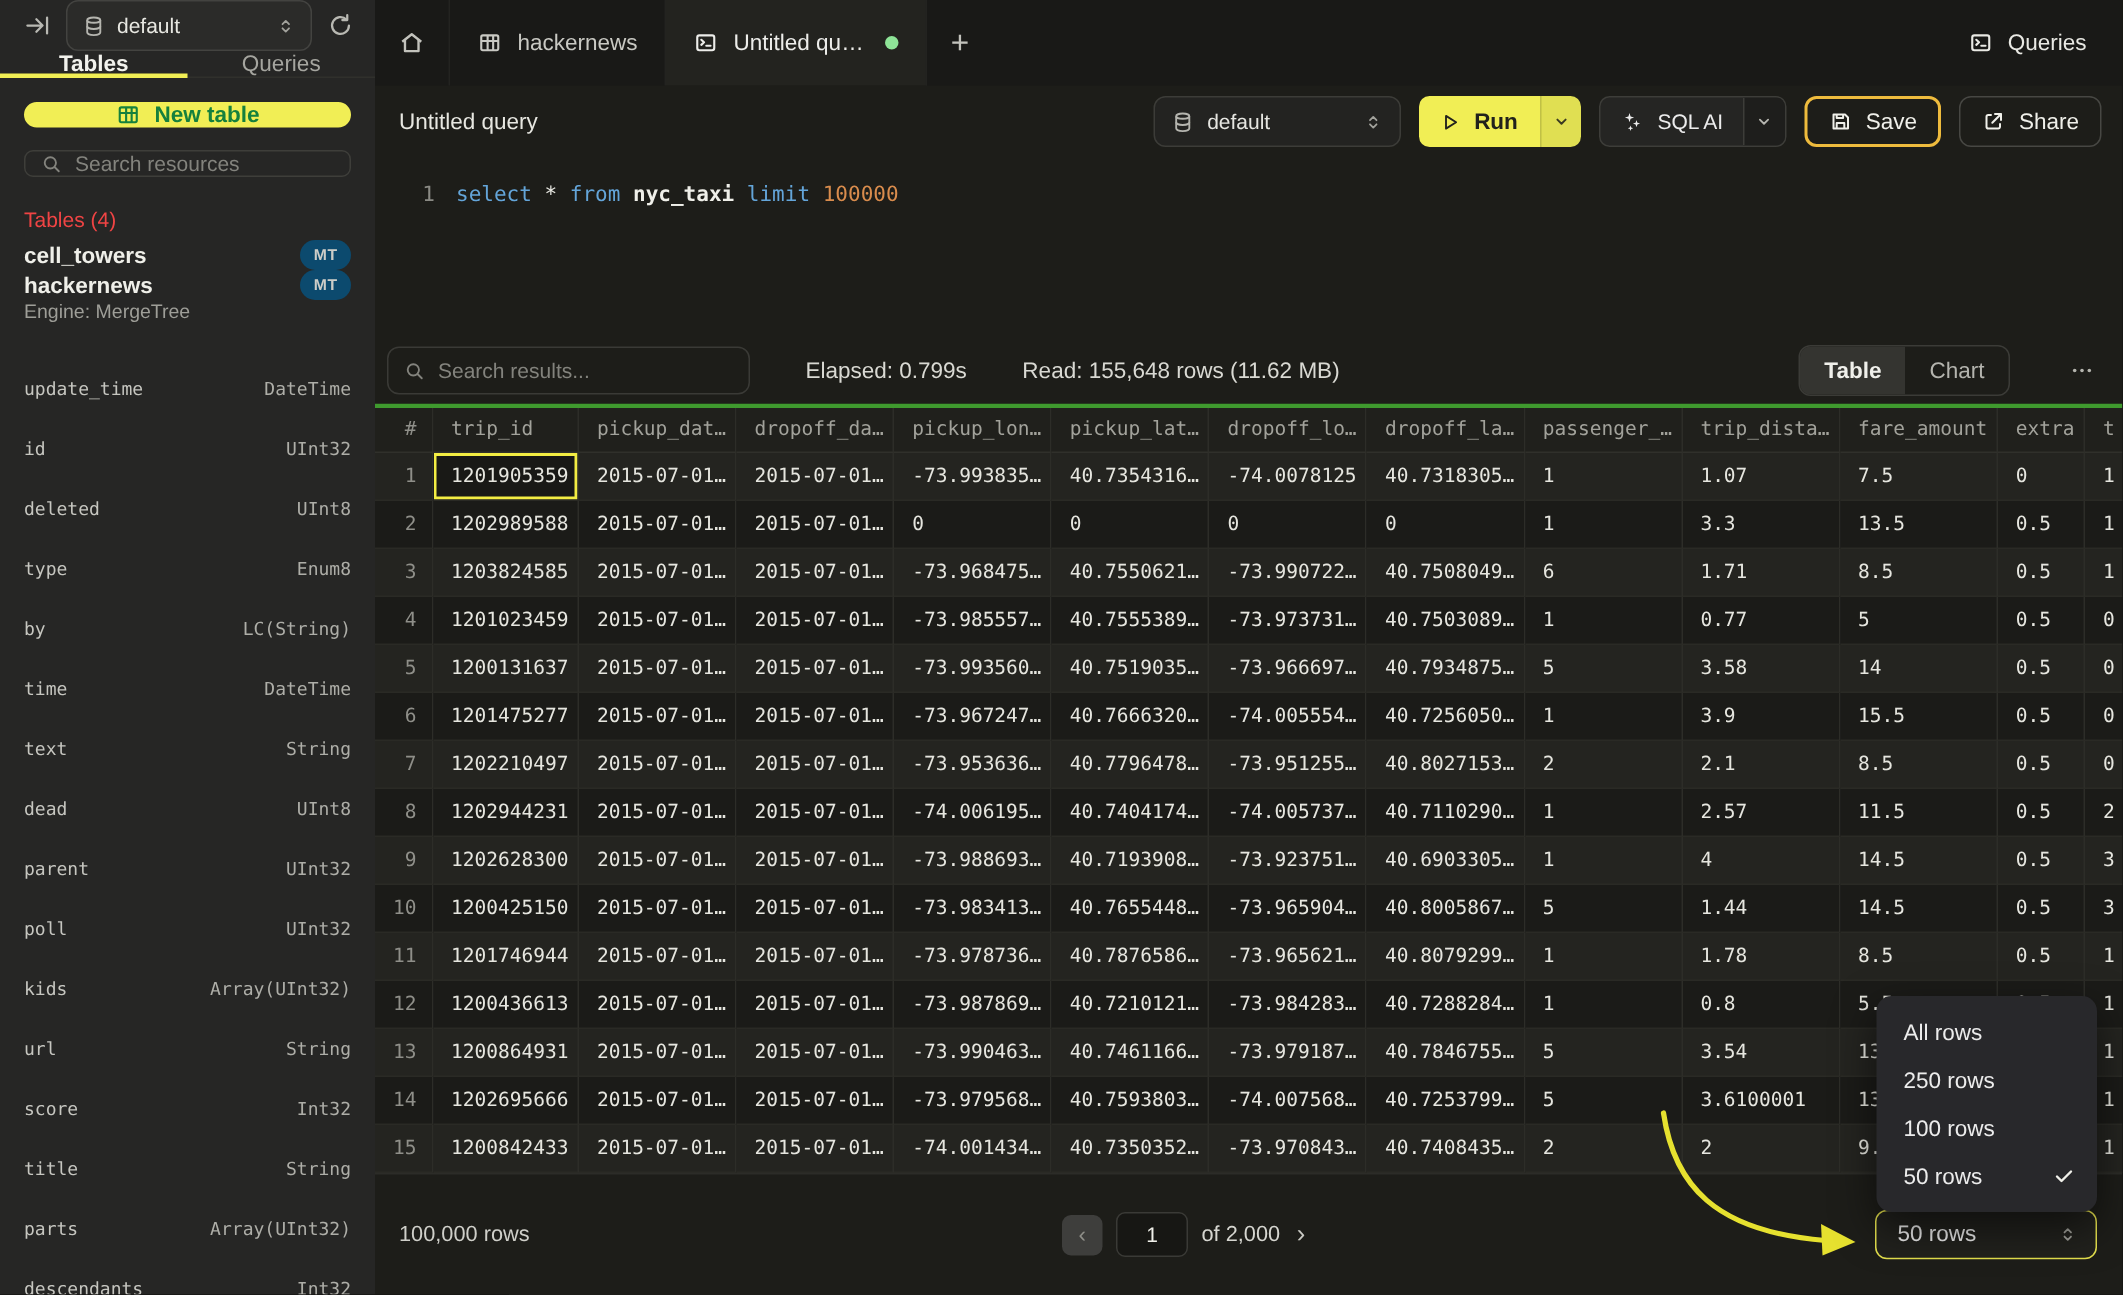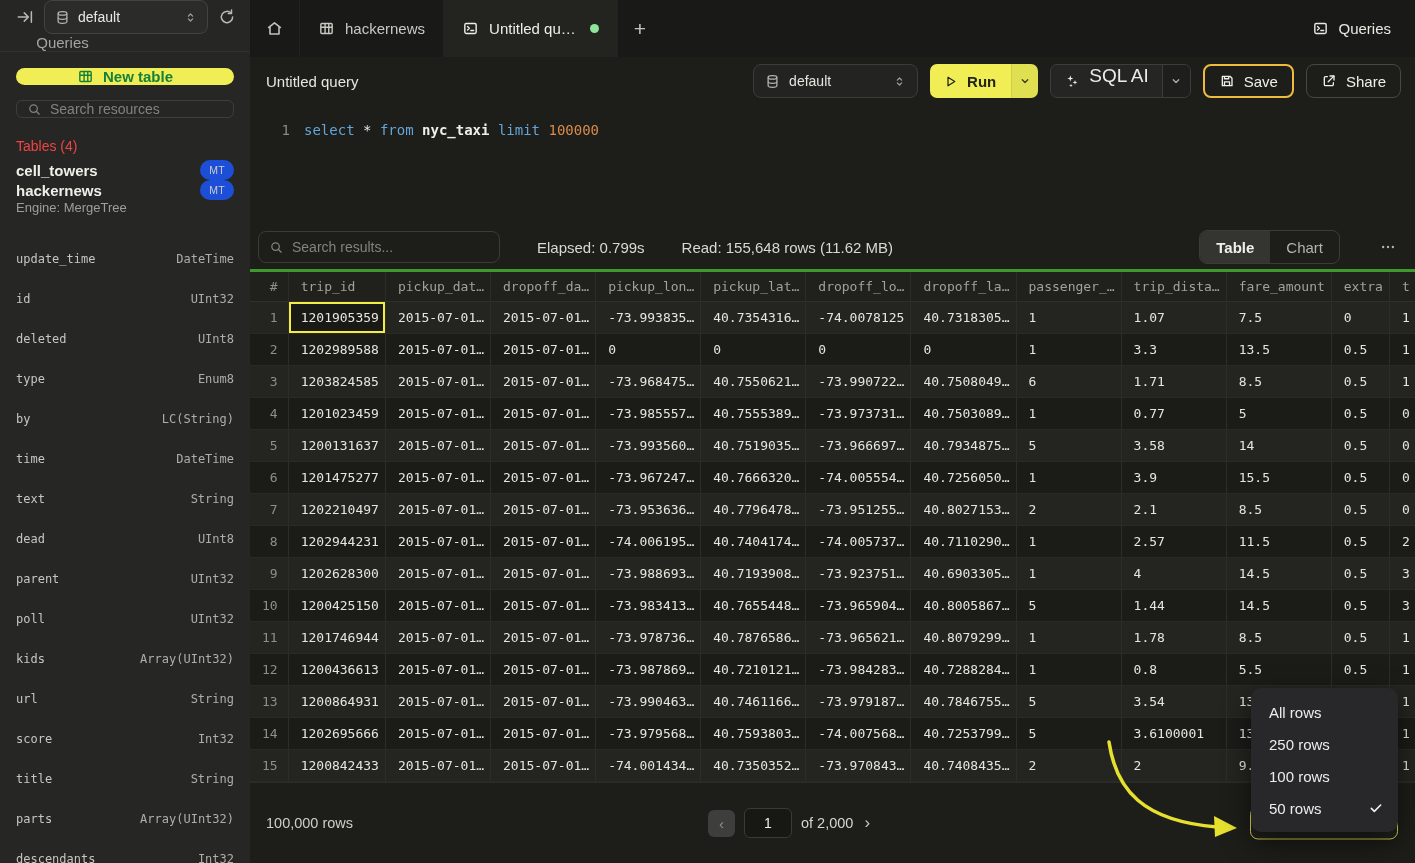--- a/index.html
+++ b/index.html
@@ -144,6 +144,9 @@
     </div>
 
     <div class="side-tabs">
+      <div class="side-tab active">
+          <span>Tables</span>
+        </div>
       <div class="side-tab">
           <span>Queries</span>
         </div>

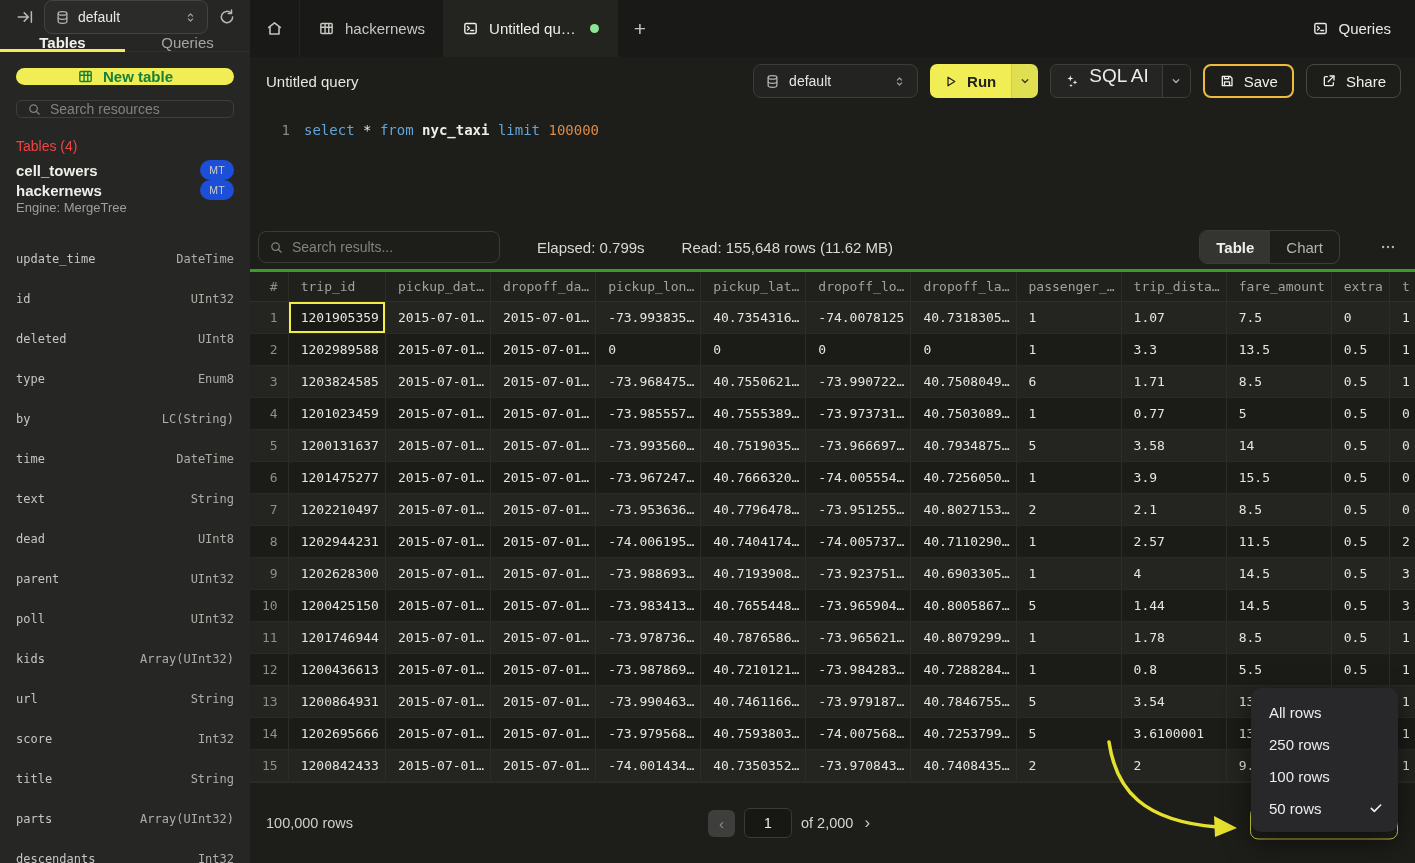--- a/index.html
+++ b/index.html
@@ -56,7 +56,7 @@
   .run-main { background:#f1ee55; color:#22221c; display:flex; align-items:center; gap:9px; padding:0 15px 0 13px; font-size:15px; font-weight:bold; }
   .run-caret { background:#e0df52; border-left:1px solid #cfcf48; color:#3a3a22; width:27px; display:flex; align-items:center; justify-content:center; }
   .sqlai-btn { height:34px; display:flex; background:#252523; border:1px solid #3d3d39; border-radius:7px; overflow:hidden; cursor:pointer; }
-  .sqlai-main { display:flex; gap:9px; padding:0 13px; font-size:19px; color:#ececе6; color:#ececec; }
+  .sqlai-main { display:flex; align-items:center; gap:9px; padding:0 13px; font-size:14px; color:#ececе6; color:#ececec; }
   .sqlai-caret { border-left:1px solid #3d3d39; background:#1e1e1c; width:28px; display:flex; align-items:center; justify-content:center; color:#b5b5af; }
   .save-btn { height:34px; background:transparent; border:2px solid #eebb3d; border-radius:8px; color:#f0f0ea; font-size:15px; font-family:inherit; display:flex; align-items:center; gap:9px; padding:0 14px; cursor:pointer; }
   .share-btn { height:34px; background:transparent; border:1px solid #474743; border-radius:8px; color:#f0f0ea; font-size:15px; font-family:inherit; display:flex; align-items:center; gap:9px; padding:0 14px; cursor:pointer; }

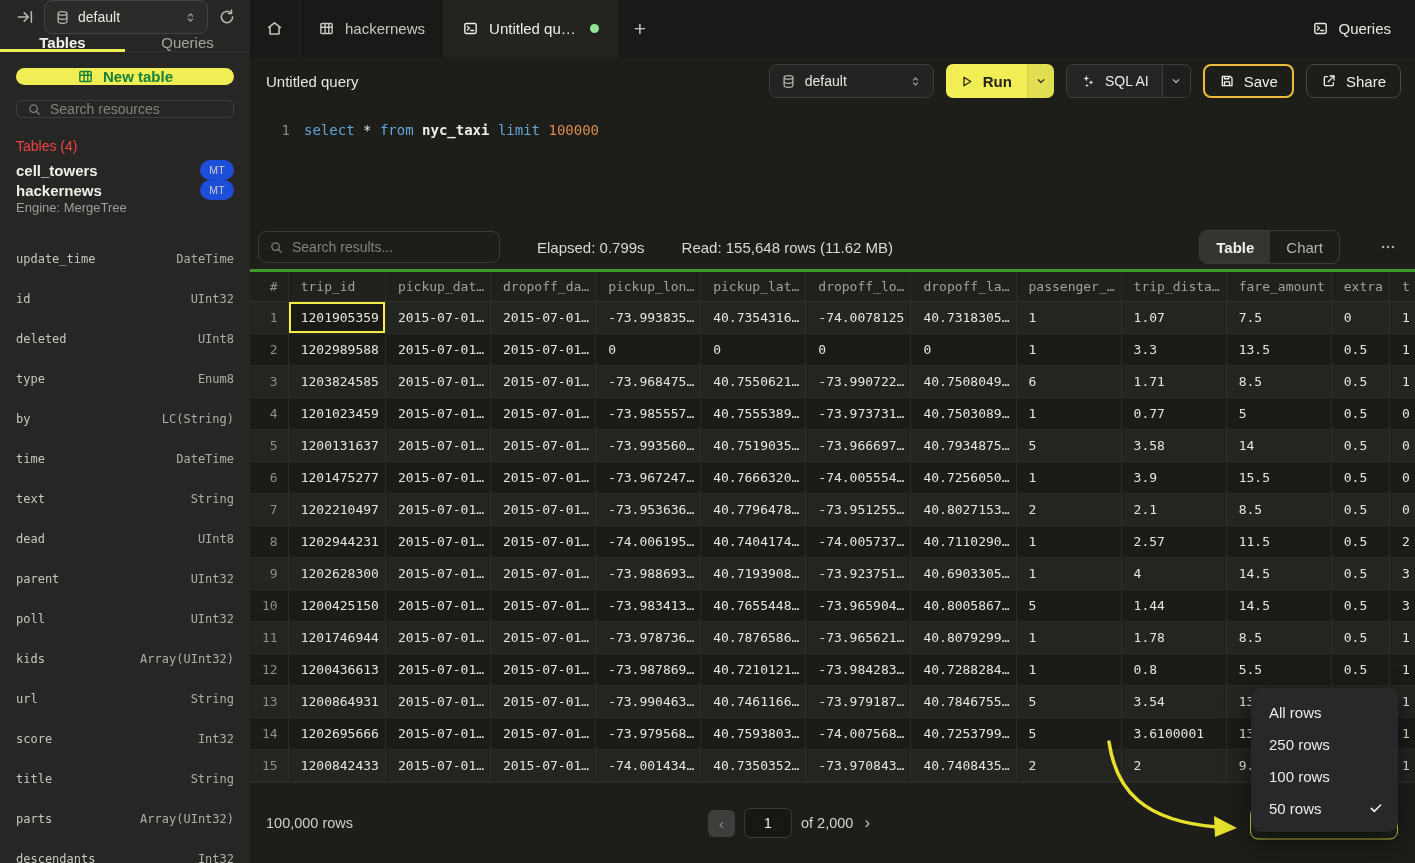--- a/index.html
+++ b/index.html
@@ -28,7 +28,7 @@
   .section-label { margin:20px 16px 0; font-size:14px; color:#ef4444; font-weight:normal; }
   .tbl-item { margin:0 16px; height:34px; display:flex; align-items:center; justify-content:space-between; cursor:pointer; }
   .tbl-item .nm { font-size:15px; font-weight:bold; color:#efefe9; }
-  .mt-badge { background:#1d4ed8; color:#cdcdc8; font-size:10.5px; font-weight:normal; border-radius:10px; padding:4px 9px; letter-spacing:.3px;text-align:right; }
+  .mt-badge { background:#0c4a6e; color:#cdcdc8; font-size:10.5px; font-weight:bold; border-radius:10px; padding:4px 9px; letter-spacing:.3px;text-align:right; }
   .engine-label { margin:0 16px 8px; font-size:13px; color:#9e9e98; }
   .col-list { margin:6px 16px 4px; font-family:"DejaVu Sans Mono", monospace; font-size:12px; }
   .col-row { display:flex; justify-content:space-between; height:20px; align-items:center;margin-top:20px; }

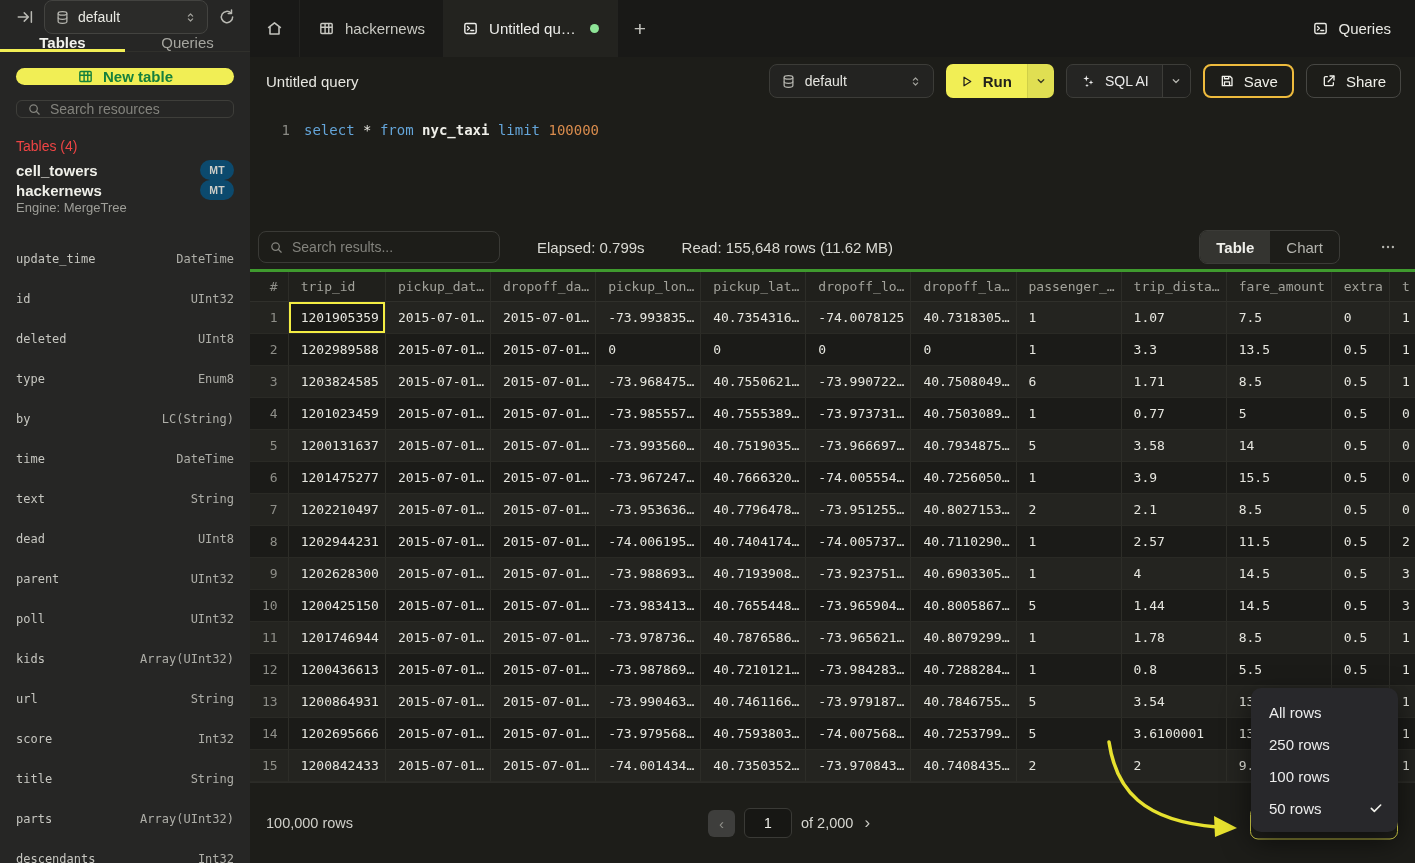--- a/index.html
+++ b/index.html
@@ -100,7 +100,7 @@
   .pagesize .lbl { font-size:15px; color:#ececе6; color:#ececec; }
 
   
-  .rows-menu { position:absolute; left:1251px; top:688px; width:147px; background:#28282b; border-radius:10px; box-shadow:0 10px 28px rgba(0,0,0,.55); padding:8px 0; z-index:50; }
+  .rows-menu { position:absolute; left:1251px; top:664px; width:147px; background:#28282b; border-radius:10px; box-shadow:0 10px 28px rgba(0,0,0,.55); padding:8px 0; z-index:50; }
   .rows-menu .mi { height:32px; display:flex; align-items:center; justify-content:space-between; padding:0 14px 0 18px; font-size:15px; color:#ececec; cursor:pointer; }
   .rows-menu .mi .chk { color:#f0f0ea; display:flex; }
 

